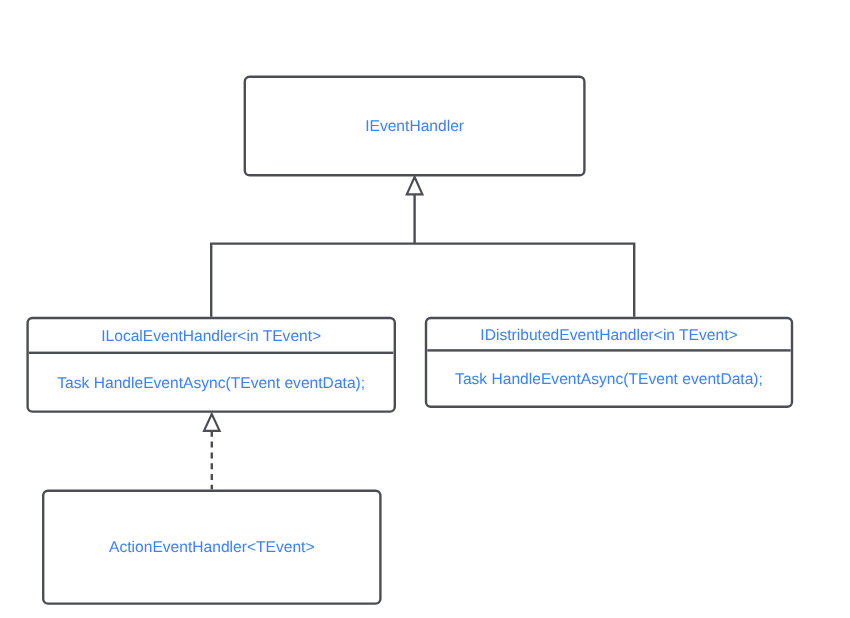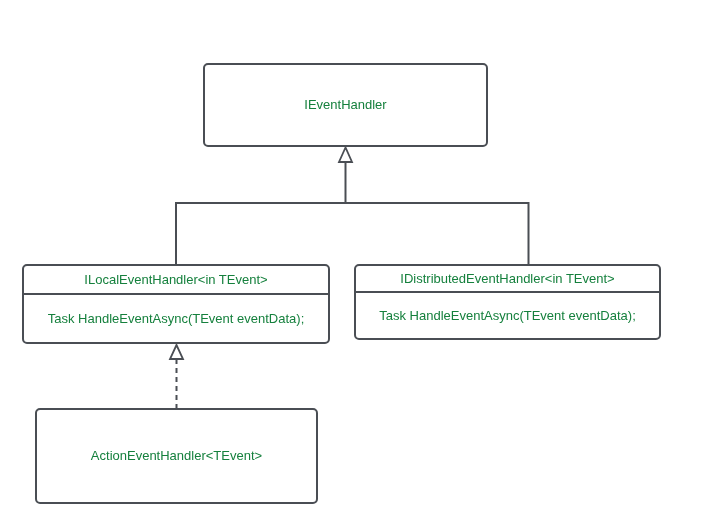--- a/index.html
+++ b/index.html
@@ -29,7 +29,7 @@
     background: #ffffff;
     border: 2px solid #4a4e54;
     border-radius: 5px;
-    color: #15803d;
+    color: #3b82f6;
     font-size: 13px;
     line-height: 1.2;
   }

